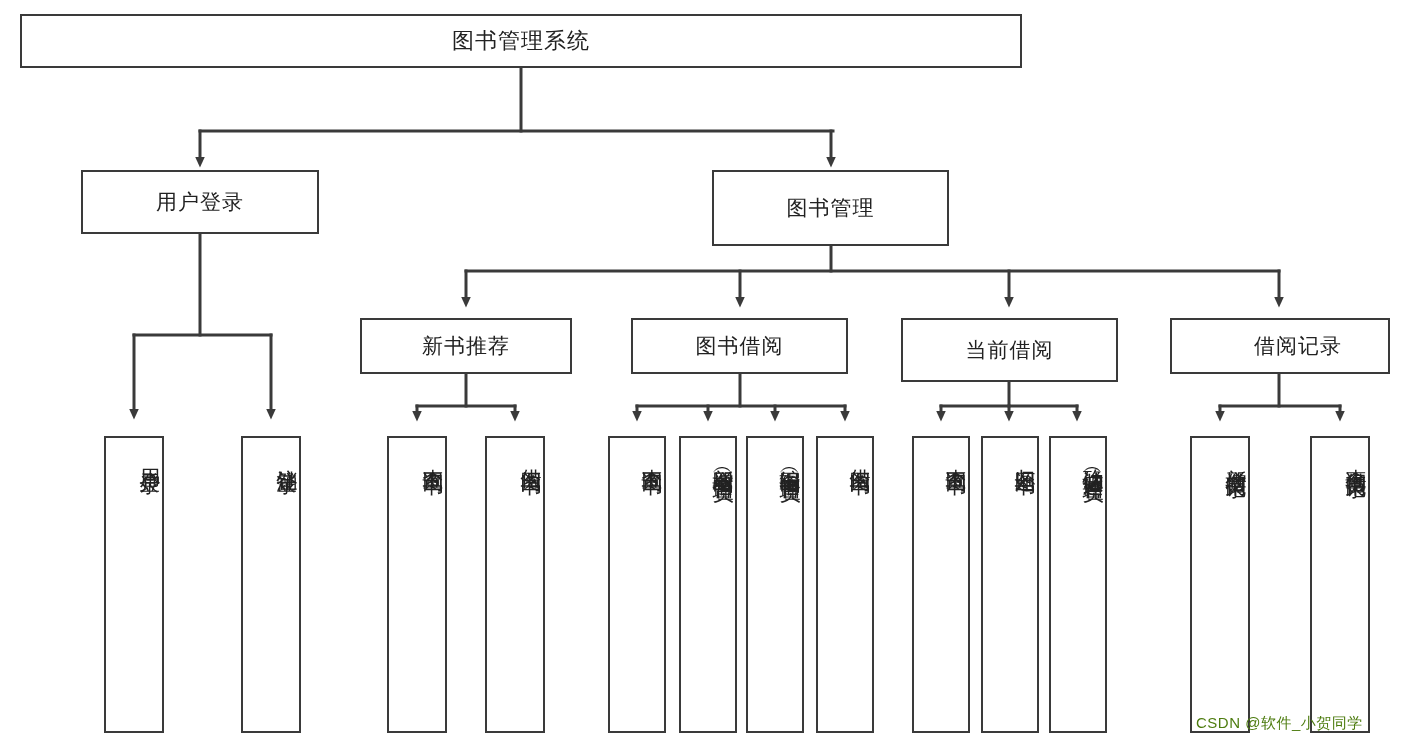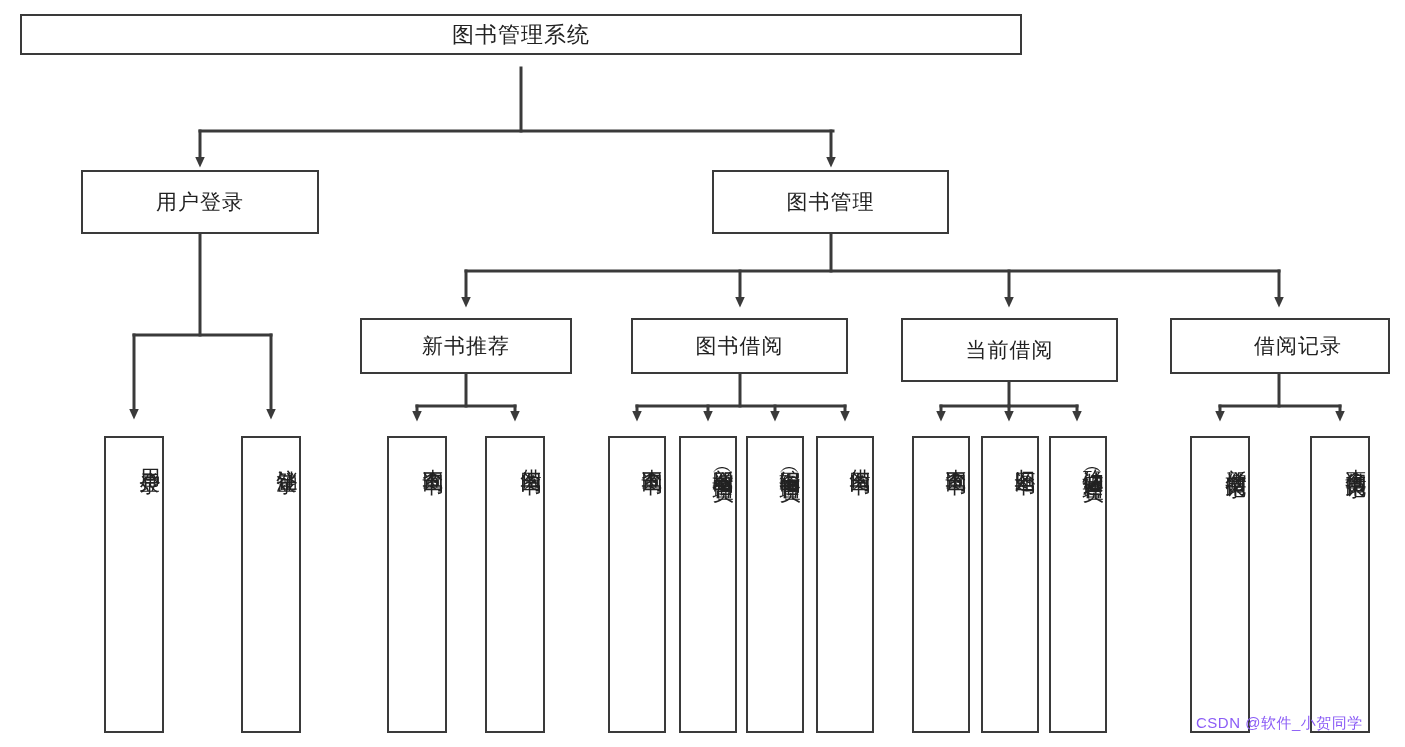--- a/index.html
+++ b/index.html
@@ -100,7 +100,7 @@
     </g>
   </svg>
 
-  <div class="node root" style="left:20px;top:14px;width:1002px;height:41px;">
+  <div class="node root" style="left:20px;top:14px;width:1002px;height:54px;">
     <span>图书管理系统</span>
   </div>
 

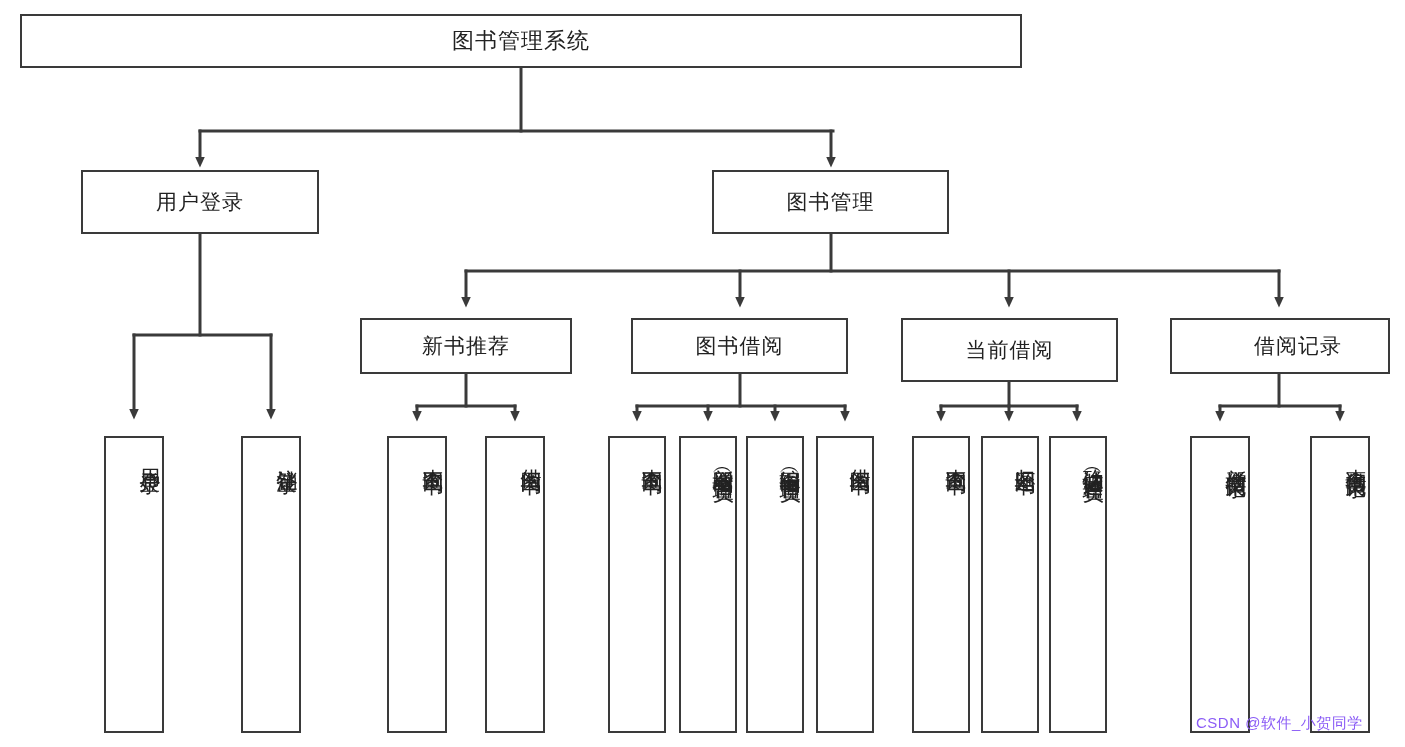--- a/index.html
+++ b/index.html
@@ -107,7 +107,7 @@
   <div class="node horiz" style="left:81px;top:170px;width:238px;height:64px;">
     <span>用户登录</span>
   </div>
-  <div class="node horiz" style="left:712px;top:170px;width:237px;height:64px;">
+  <div class="node horiz" style="left:712px;top:170px;width:237px;height:76px;">
     <span>图书管理</span>
   </div>
 

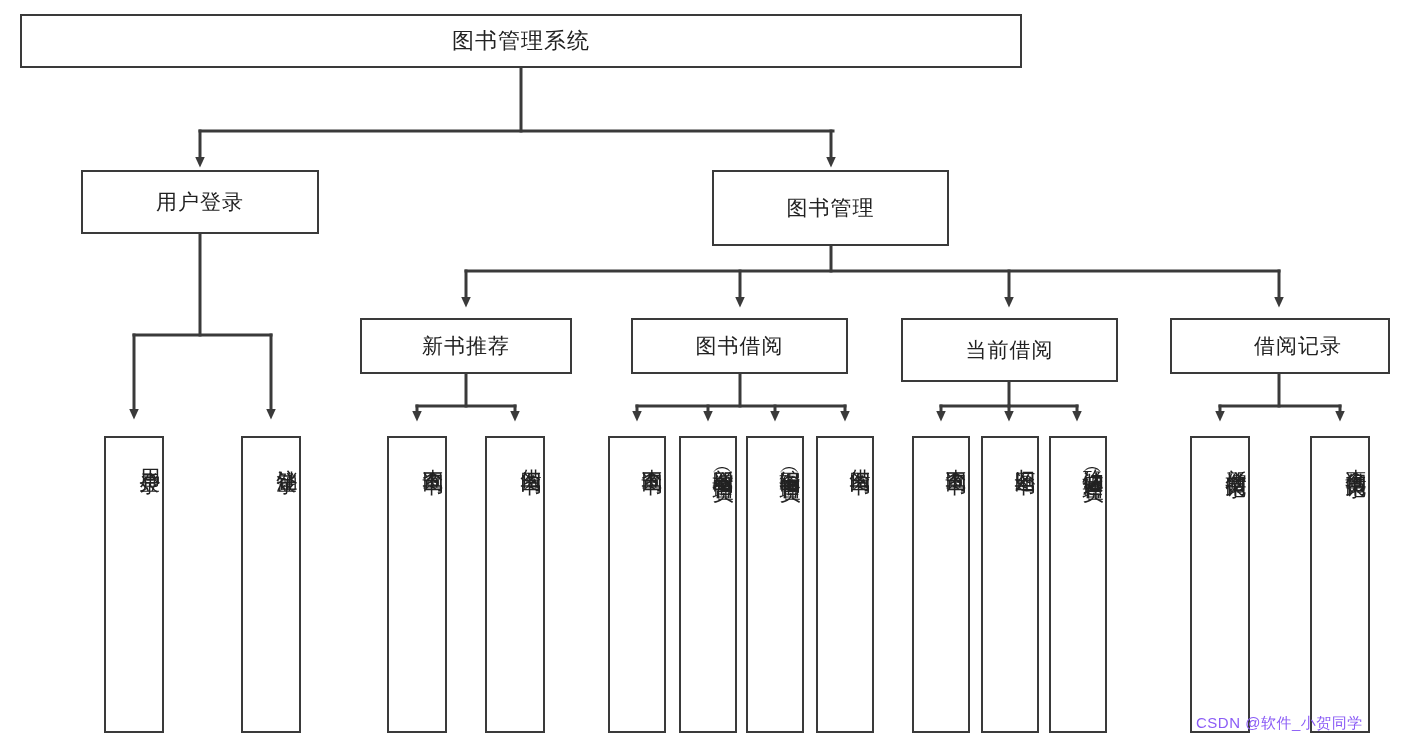--- a/index.html
+++ b/index.html
@@ -39,7 +39,7 @@
     position:absolute;
     left:1196px;top:714px;
     font-size:15px;
-    color:#8b5cf6;
+    color:#4d7c0f;
     letter-spacing:.5px;
     white-space:nowrap;
     pointer-events:none;

